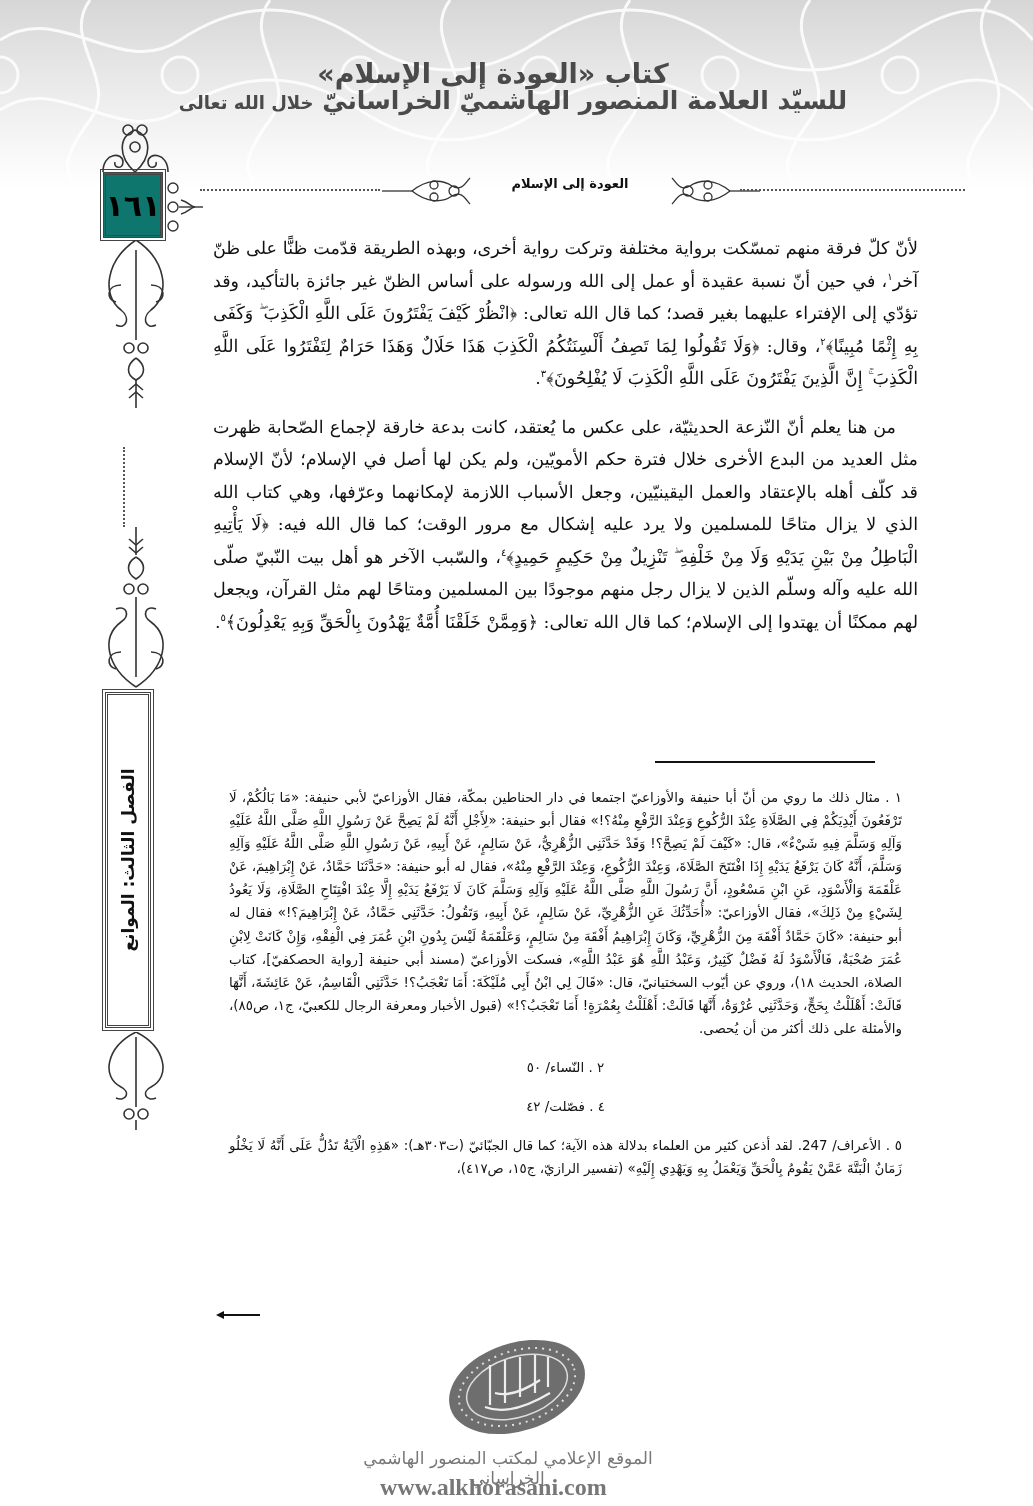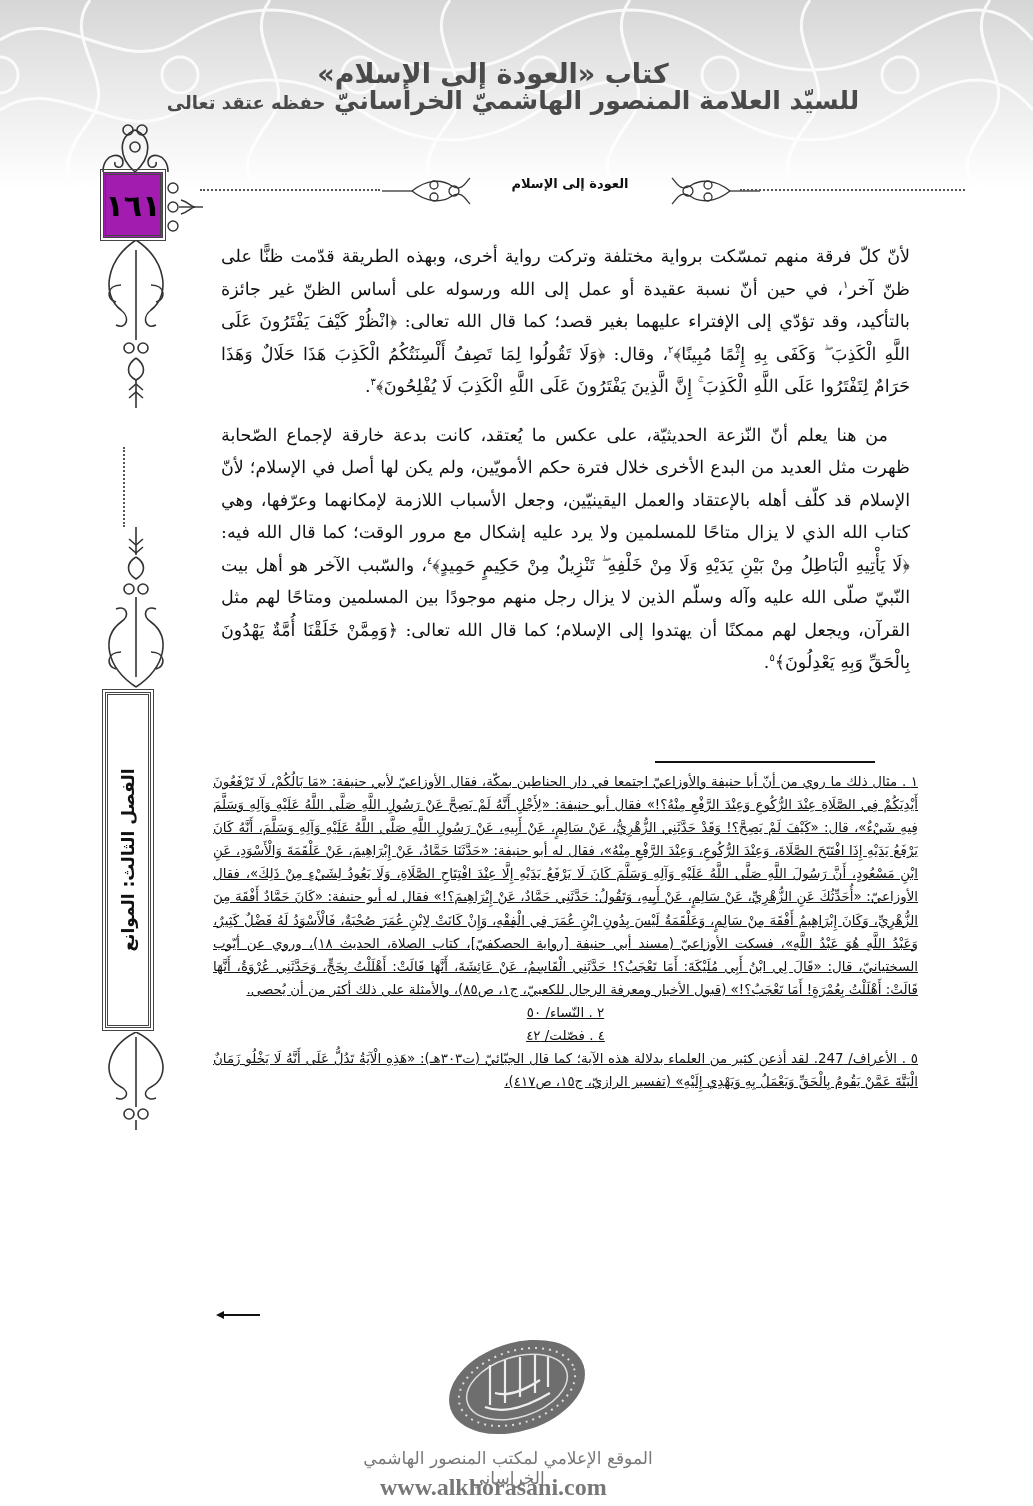--- a/index.html
+++ b/index.html
@@ -129,7 +129,7 @@
 <div class="book-title">كتاب «العودة إلى الإسلام»</div>
 <div class="author-line">
   <span>للسيّد العلامة المنصور الهاشميّ الخراسانيّ</span>
-  <span class="small">حفظه عتقد تعالى</span>
+  <span class="small">خلال الله تعالى</span>
 </div>
 
 <div class="running-header">

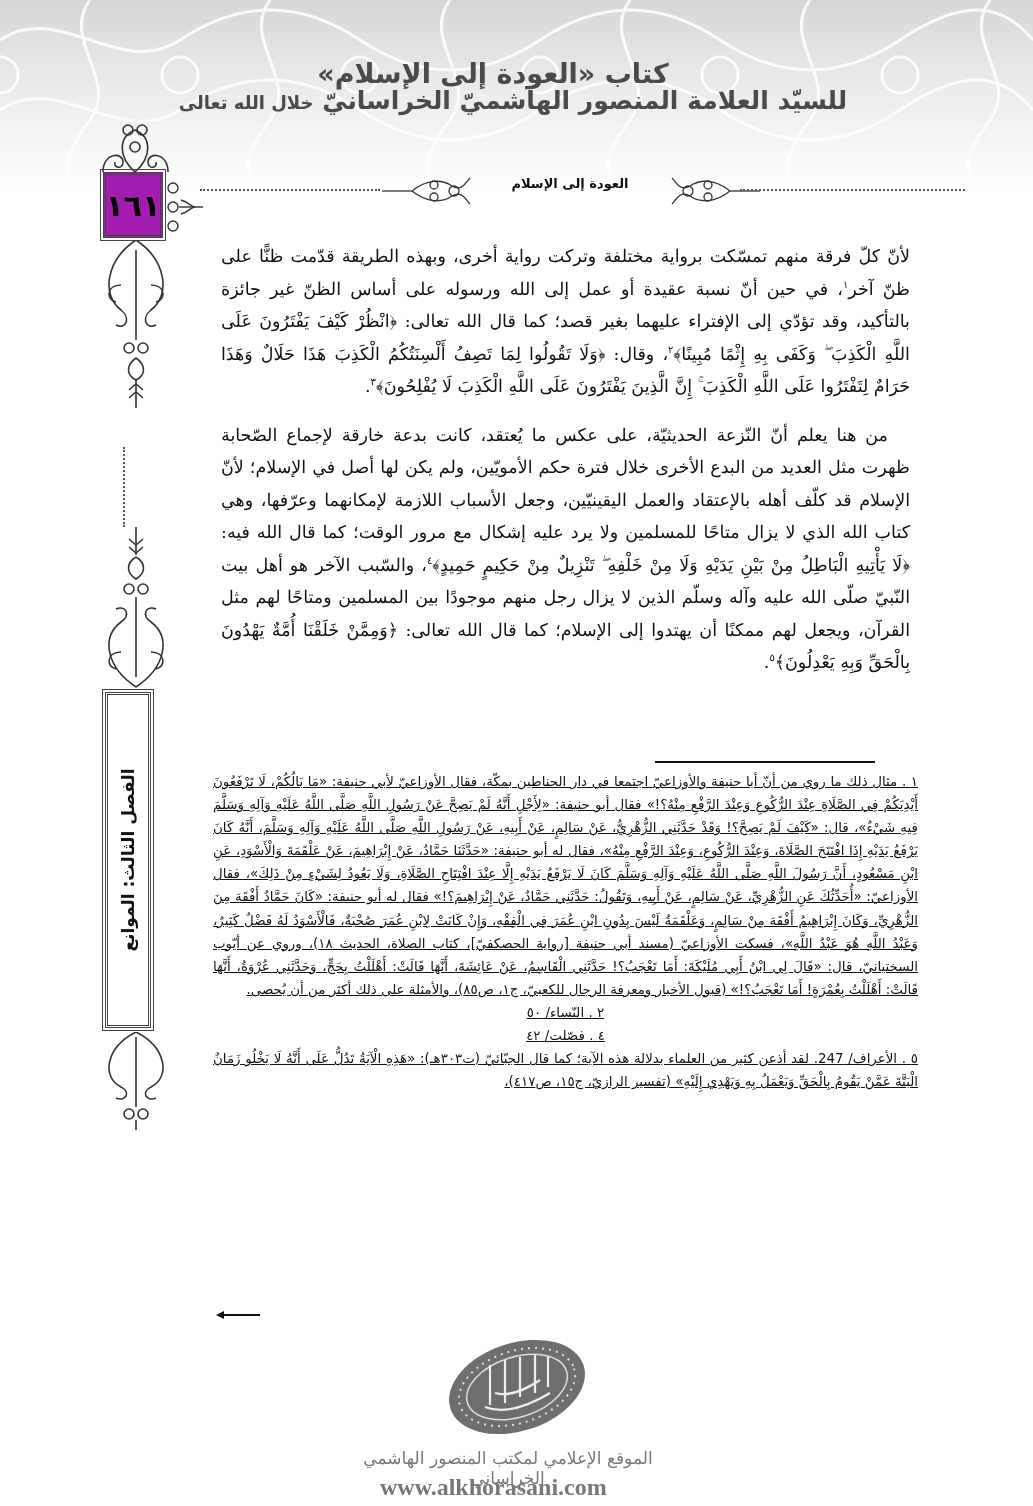--- a/index.html
+++ b/index.html
@@ -48,7 +48,7 @@
     .page-num-frame {
       position: absolute; left: 103px; top: 172px; width: 60px; height: 66px;
       border: 3px double #444; outline: 1px solid #444; outline-offset: 2px;
-      background: #a21caf; display: flex; align-items: center; justify-content: center;
+      background: #0f766e; display: flex; align-items: center; justify-content: center;
       font-family: "DejaVu Sans", sans-serif; font-weight: bold; font-size: 30px; color: #000;
     }
     .chapter-frame {

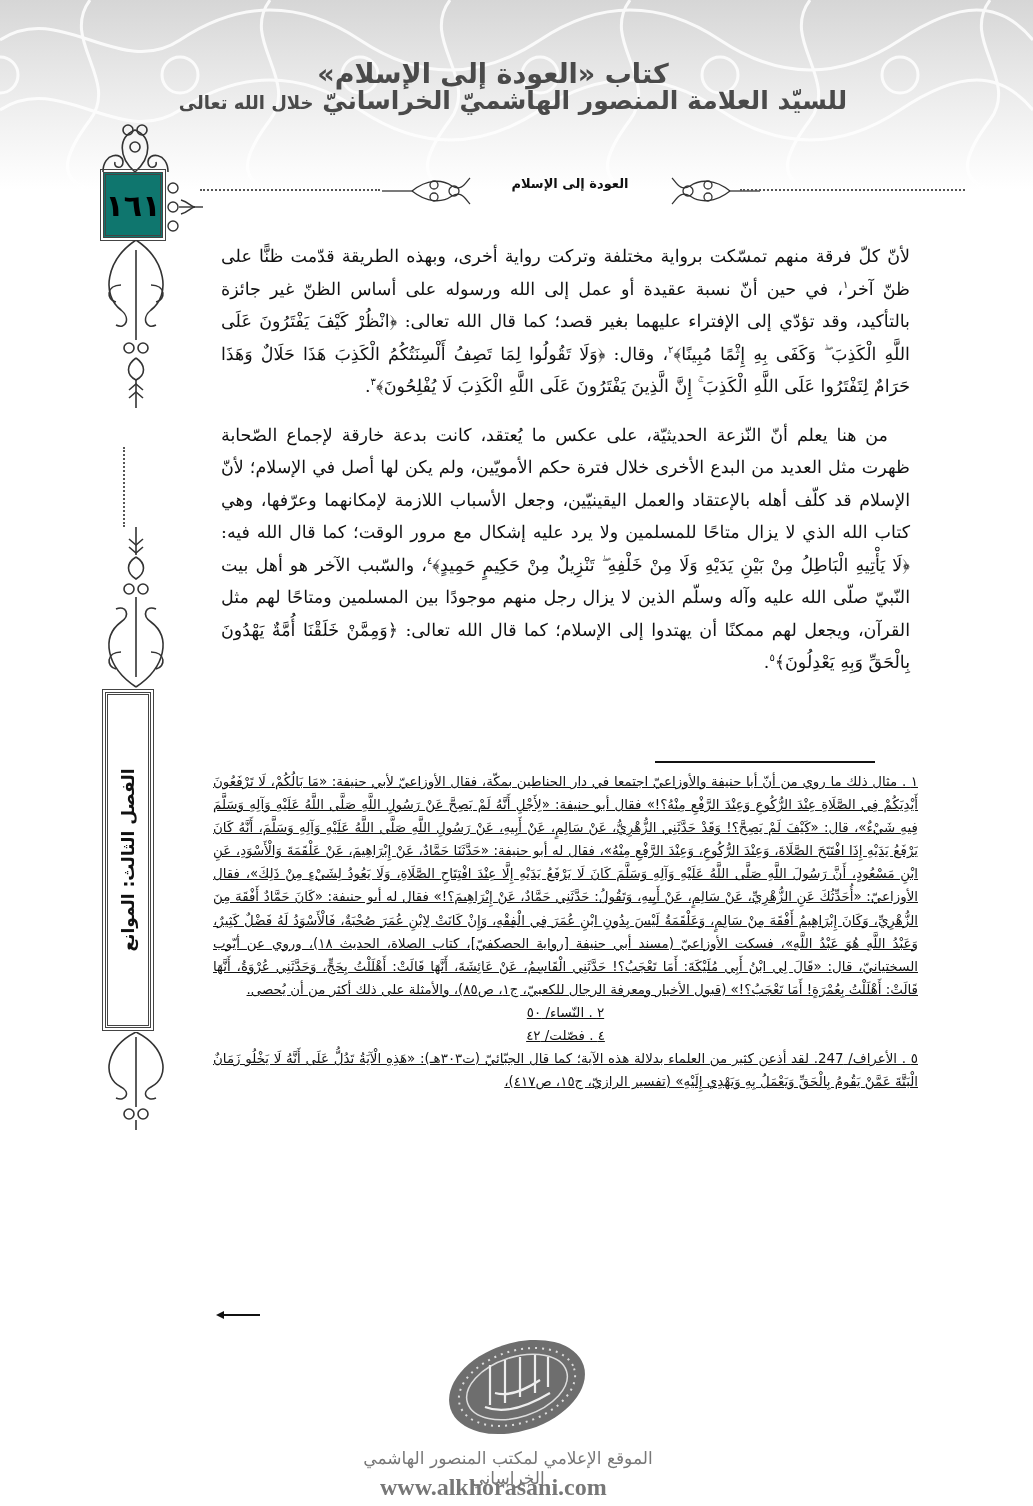--- a/index.html
+++ b/index.html
@@ -71,7 +71,7 @@
       direction: rtl; text-align: justify; text-align-last: right;
       font-family: "DejaVu Serif", serif; font-size: 17.5px; line-height: 32.5px; color: #111;
     }
-    .main-text p { margin: 8px; }
+    .main-text p { margin: 0; }
     .main-text p + p { margin-top: 16px; text-indent: 22px; }
     .main-text p.last { text-align-last: right; }
     sup { font-size: 10px; line-height: 0; }

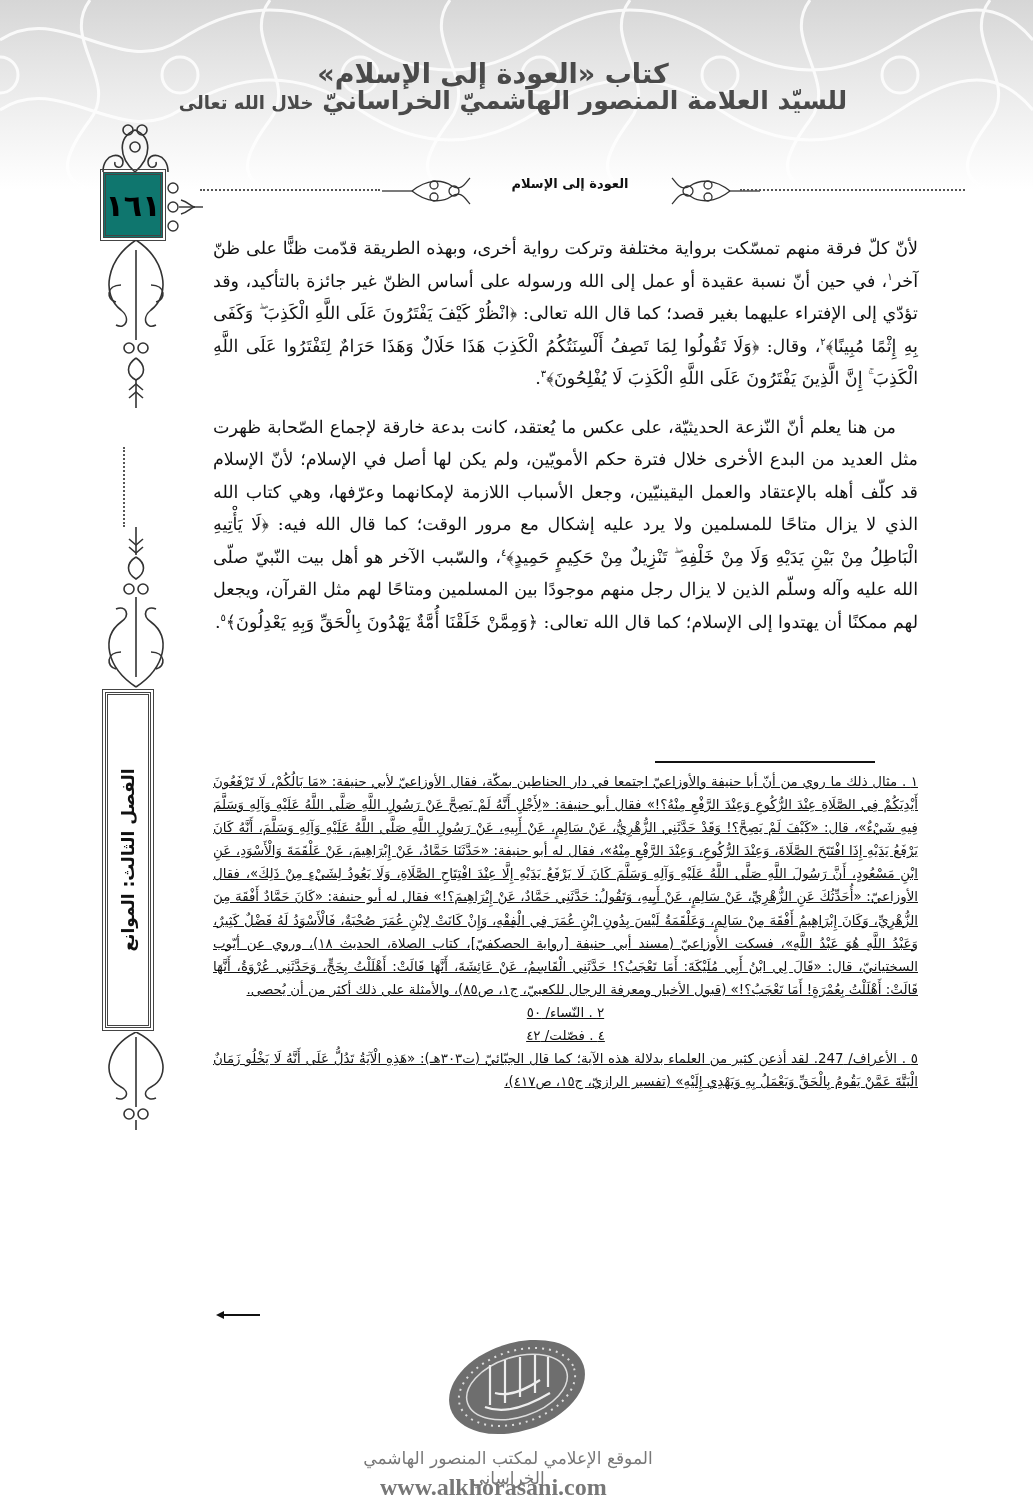--- a/index.html
+++ b/index.html
@@ -85,7 +85,7 @@
       direction: rtl; text-align: justify;
       font-family: "DejaVu Sans", sans-serif; font-size: 13.4px; line-height: 23.1px; color: #111;
     }
-    .footnotes .fn { margin: 0; text-decoration: underline; }
+    .footnotes .fn { margin: 16px; }
     .footnotes .short { text-align: center; }
     .cont-arrow {
       position: absolute; left: 216px; top: 1310px; width: 44px; height: 10px;

